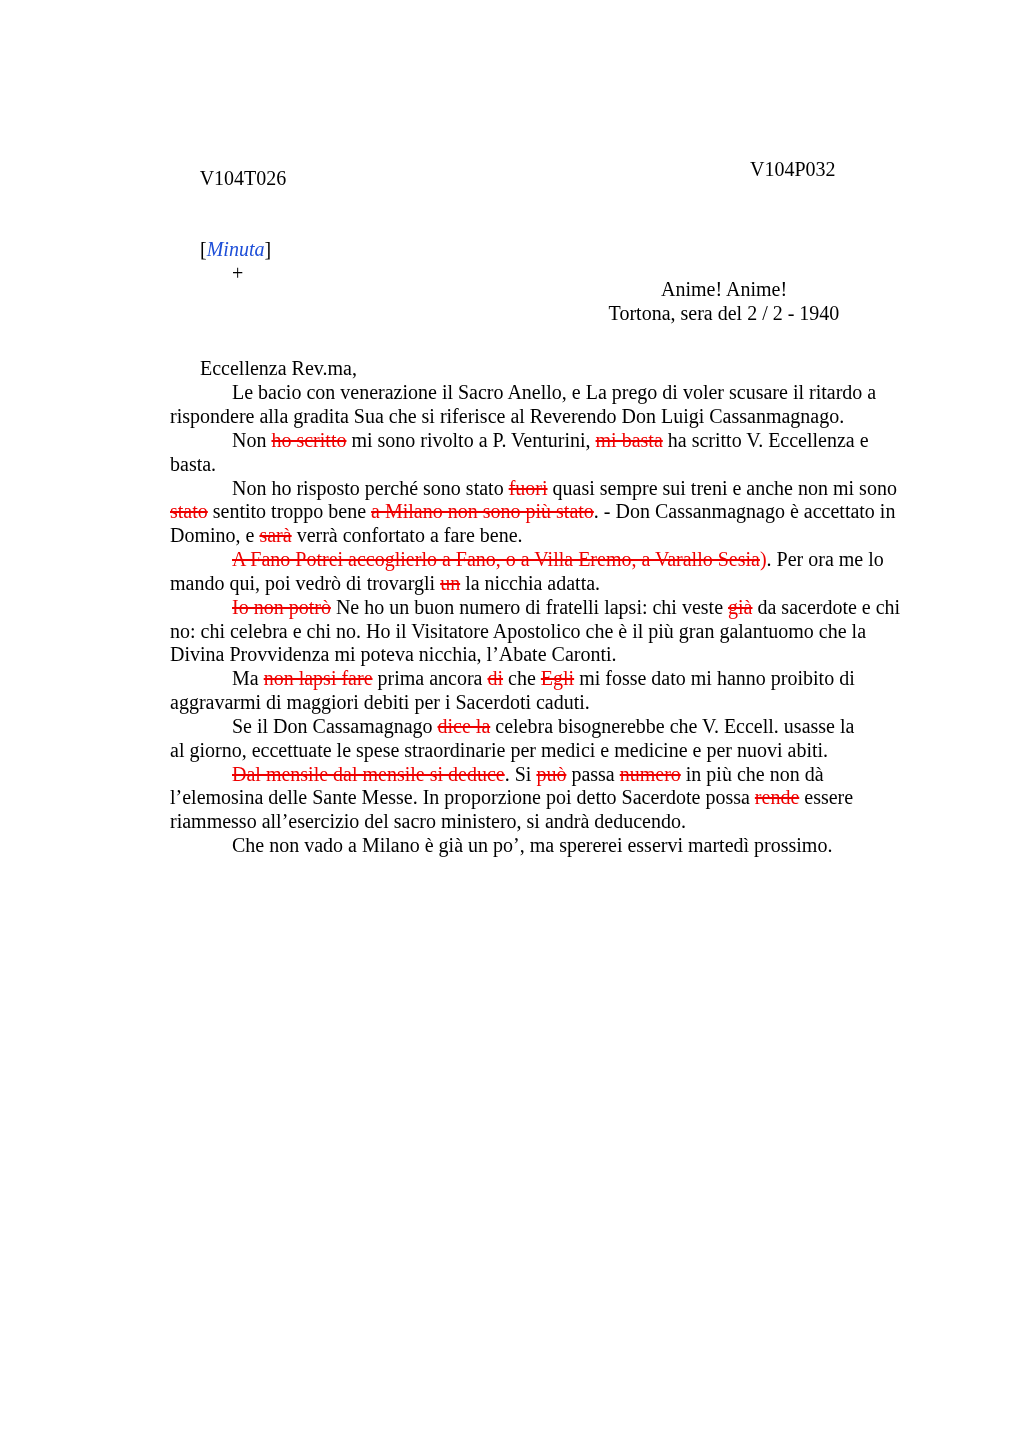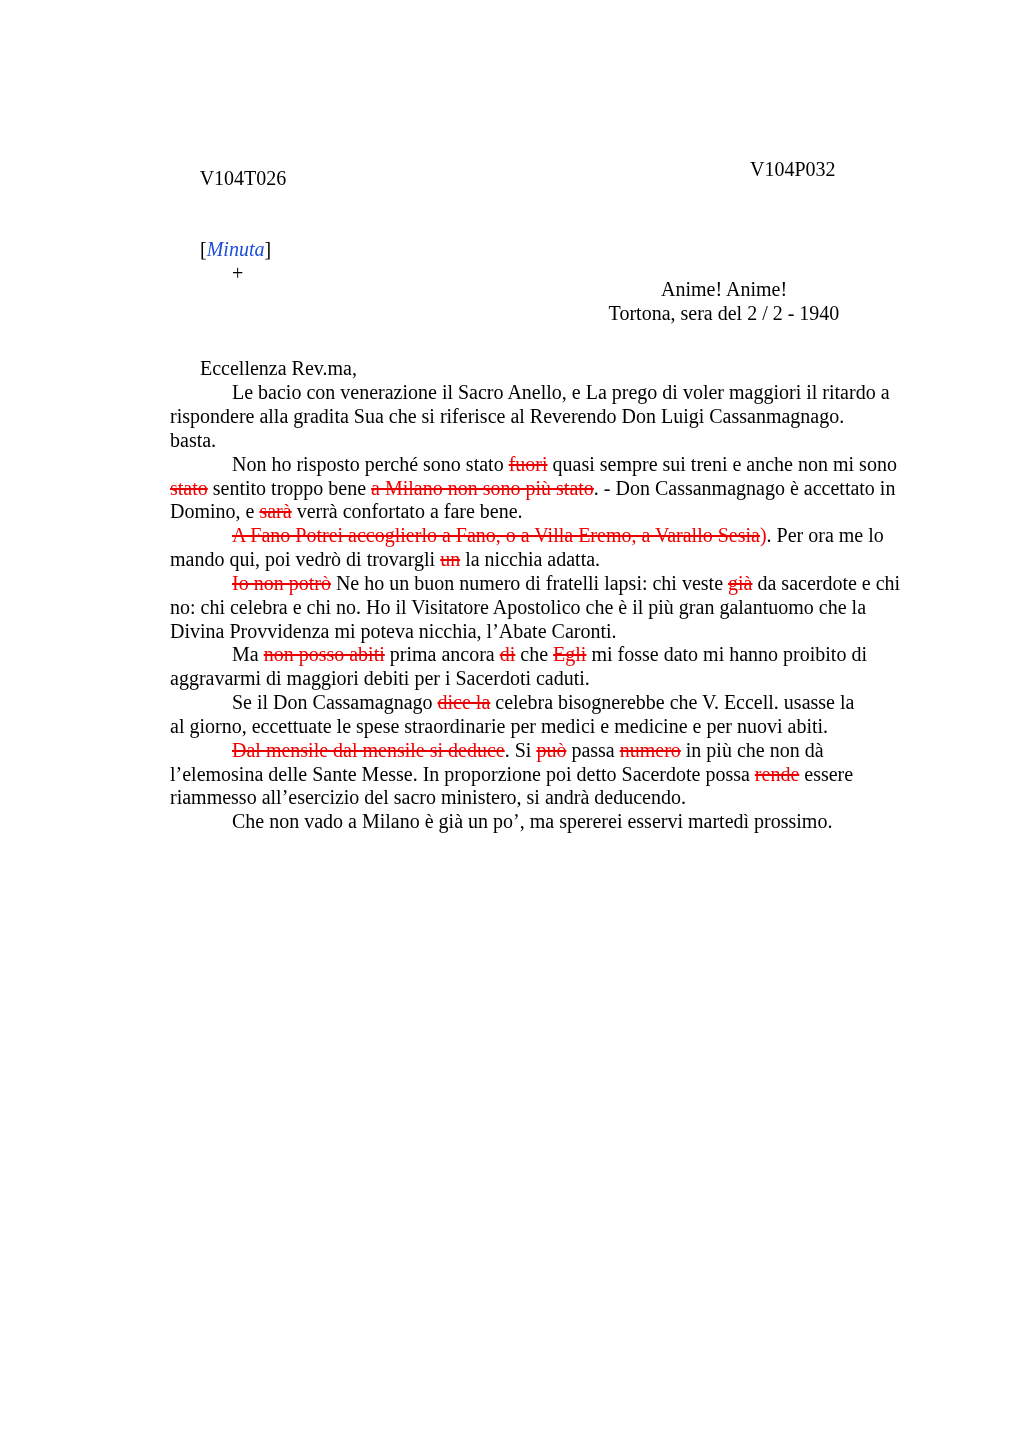--- a/index.html
+++ b/index.html
@@ -104,7 +104,7 @@
     <div class="line blank"></div>
 
     <div>
-        <div class="line body-line indent"><span class="seg-n">Le bacio con venerazione il Sacro Anello, e La prego di voler maggiori il ritardo a</span></div>
+        <div class="line body-line indent"><span class="seg-n">Le bacio con venerazione il Sacro Anello, e La prego di voler scusare il ritardo a</span></div>
         <div class="line body-line"><span class="seg-n">rispondere alla gradita Sua che si riferisce al Reverendo Don Luigi Cassanmagnago.</span></div>
         <div class="line body-line"><span class="seg-n">basta.</span></div>
         <div class="line body-line indent"><span class="seg-n">Non ho risposto perché sono stato </span><span class="seg-rs">fuori</span><span class="seg-n"> quasi sempre sui treni e anche non mi sono</span></div>

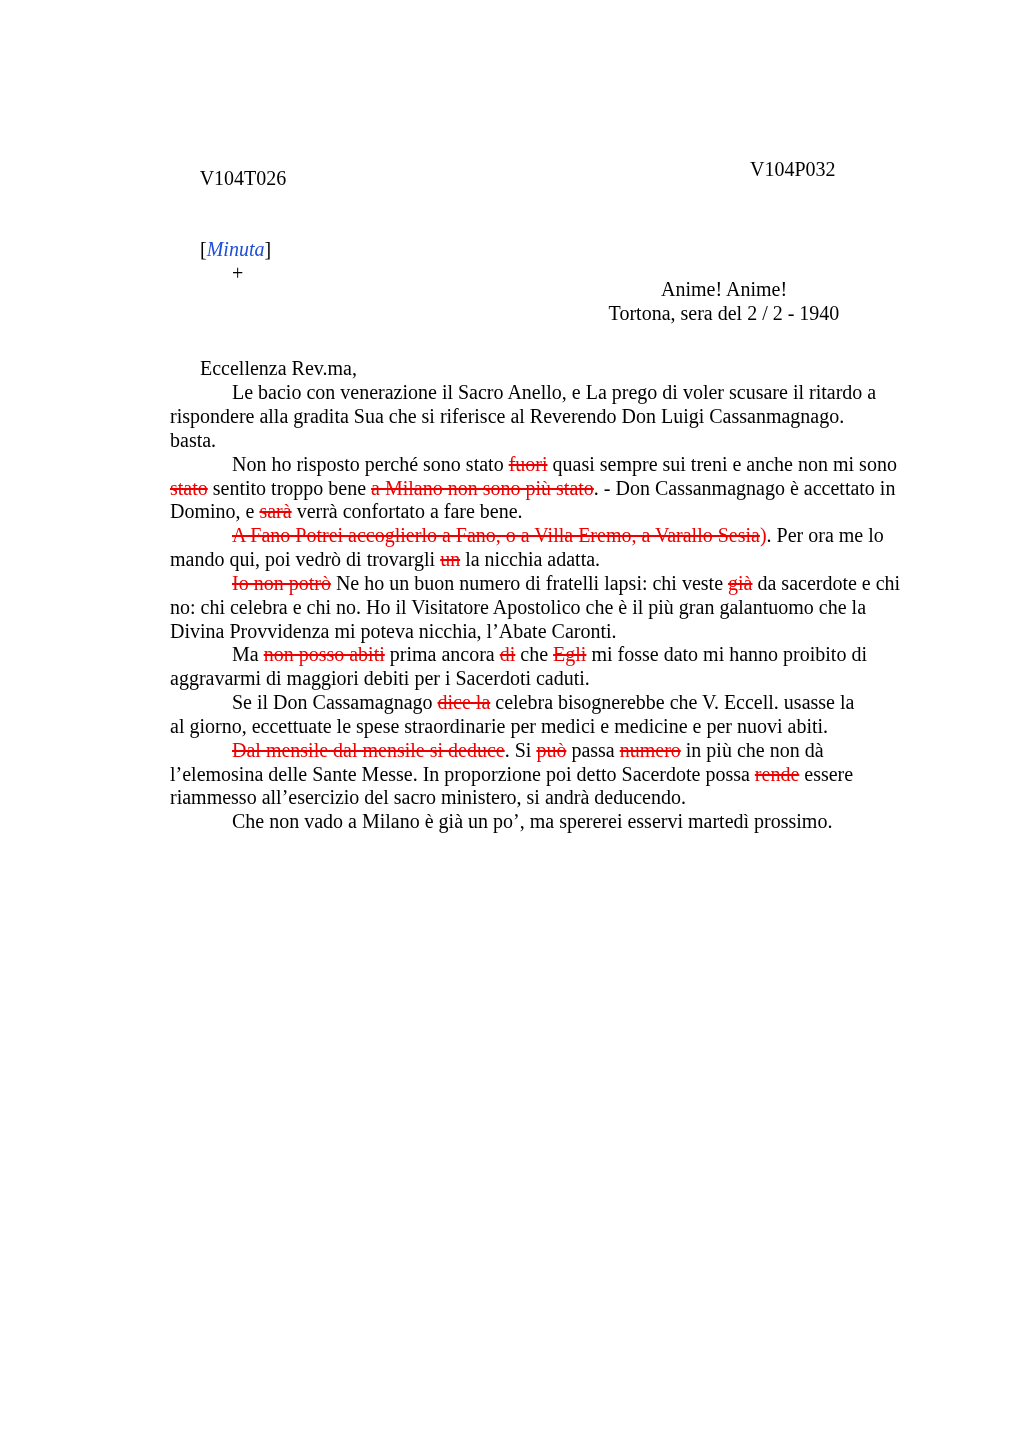--- a/index.html
+++ b/index.html
@@ -106,6 +106,7 @@
     <div>
         <div class="line body-line indent"><span class="seg-n">Le bacio con venerazione il Sacro Anello, e La prego di voler scusare il ritardo a</span></div>
         <div class="line body-line"><span class="seg-n">rispondere alla gradita Sua che si riferisce al Reverendo Don Luigi Cassanmagnago.</span></div>
+        <div class="line body-line indent"><span class="seg-n">Non </span><span class="seg-rs">ho scritto</span><span class="seg-n"> mi sono rivolto a P. Venturini, </span><span class="seg-rs">mi basta</span><span class="seg-n"> ha scritto V. Eccellenza e</span></div>
         <div class="line body-line"><span class="seg-n">basta.</span></div>
         <div class="line body-line indent"><span class="seg-n">Non ho risposto perché sono stato </span><span class="seg-rs">fuori</span><span class="seg-n"> quasi sempre sui treni e anche non mi sono</span></div>
         <div class="line body-line"><span class="seg-rs">stato</span><span class="seg-n"> sentito troppo bene </span><span class="seg-rs">a Milano non sono più stato</span><span class="seg-n">. - Don Cassanmagnago è accettato in</span></div>

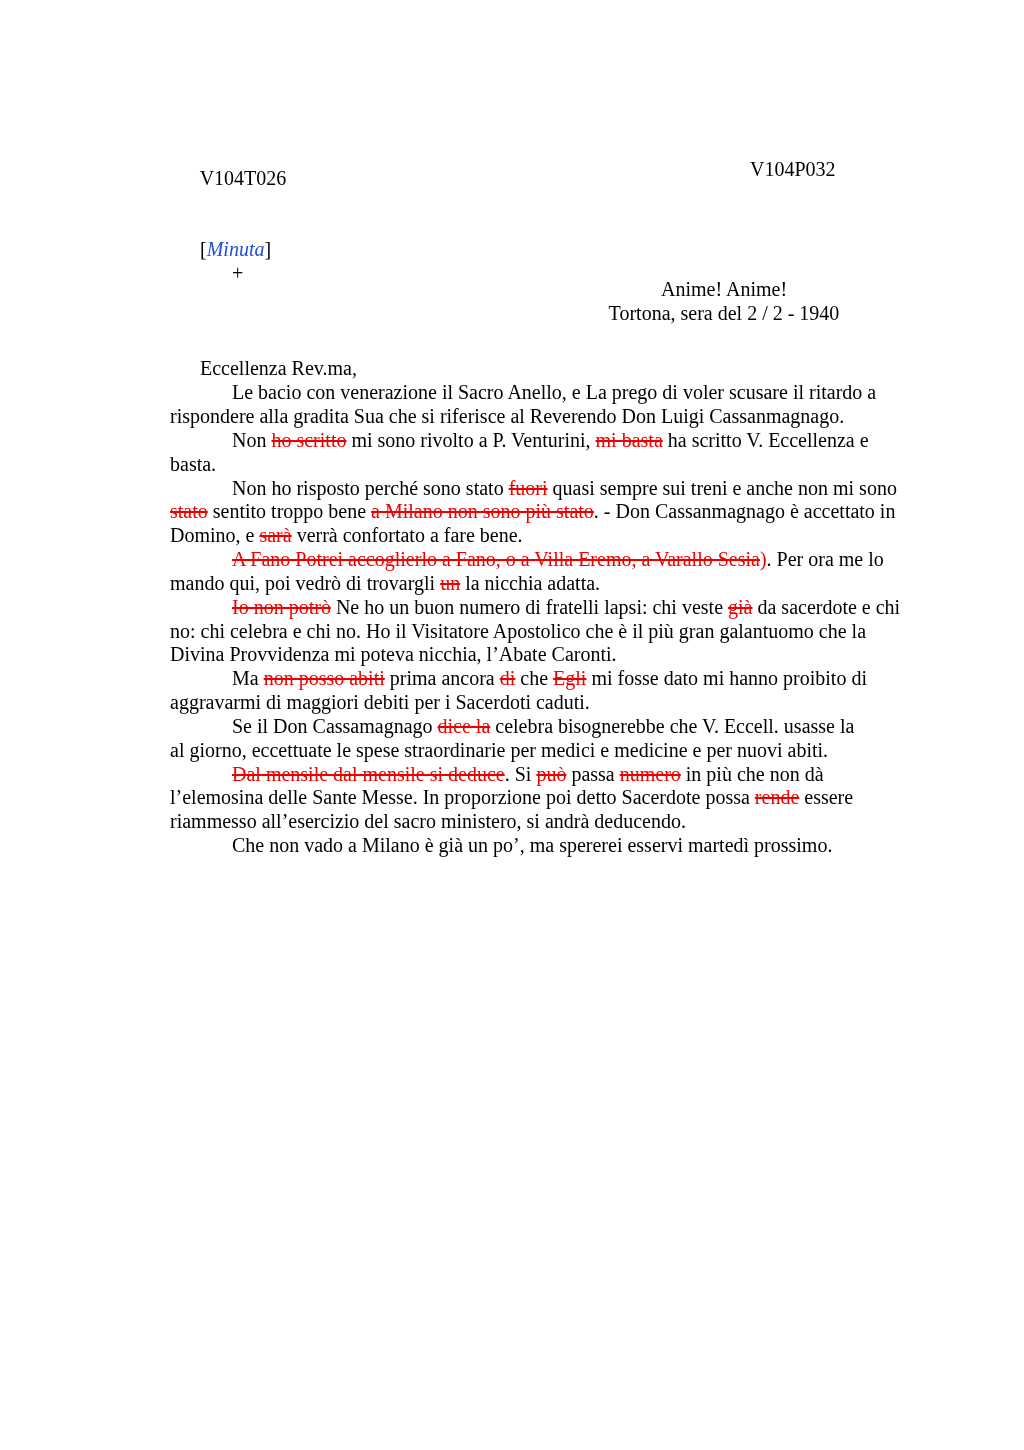--- a/index.html
+++ b/index.html
@@ -116,7 +116,7 @@
         <div class="line body-line indent"><span class="seg-rs">Io non potrò</span><span class="seg-n"> Ne ho un buon numero di fratelli lapsi: chi veste </span><span class="seg-rs">già</span><span class="seg-n"> da sacerdote e chi</span></div>
         <div class="line body-line"><span class="seg-n">no: chi celebra e chi no. Ho il Visitatore Apostolico che è il più gran galantuomo che la</span></div>
         <div class="line body-line"><span class="seg-n">Divina Provvidenza mi poteva nicchia, l’Abate Caronti.</span></div>
-        <div class="line body-line indent"><span class="seg-n">Ma </span><span class="seg-rs">non posso abiti</span><span class="seg-n"> prima ancora </span><span class="seg-rs">di</span><span class="seg-n"> che </span><span class="seg-rs">Egli</span><span class="seg-n"> mi fosse dato mi hanno proibito di</span></div>
+        <div class="line body-line indent"><span class="seg-n">Ma </span><span class="seg-rs">non lapsi fare</span><span class="seg-n"> prima ancora </span><span class="seg-rs">di</span><span class="seg-n"> che </span><span class="seg-rs">Egli</span><span class="seg-n"> mi fosse dato mi hanno proibito di</span></div>
         <div class="line body-line"><span class="seg-n">aggravarmi di maggiori debiti per i Sacerdoti caduti.</span></div>
         <div class="line body-line indent"><span class="seg-n">Se il Don Cassamagnago </span><span class="seg-rs">dice la</span><span class="seg-n"> celebra bisognerebbe che V. Eccell. usasse la</span></div>
         <div class="line body-line"><span class="seg-n">al giorno, eccettuate le spese straordinarie per medici e medicine e per nuovi abiti.</span></div>

